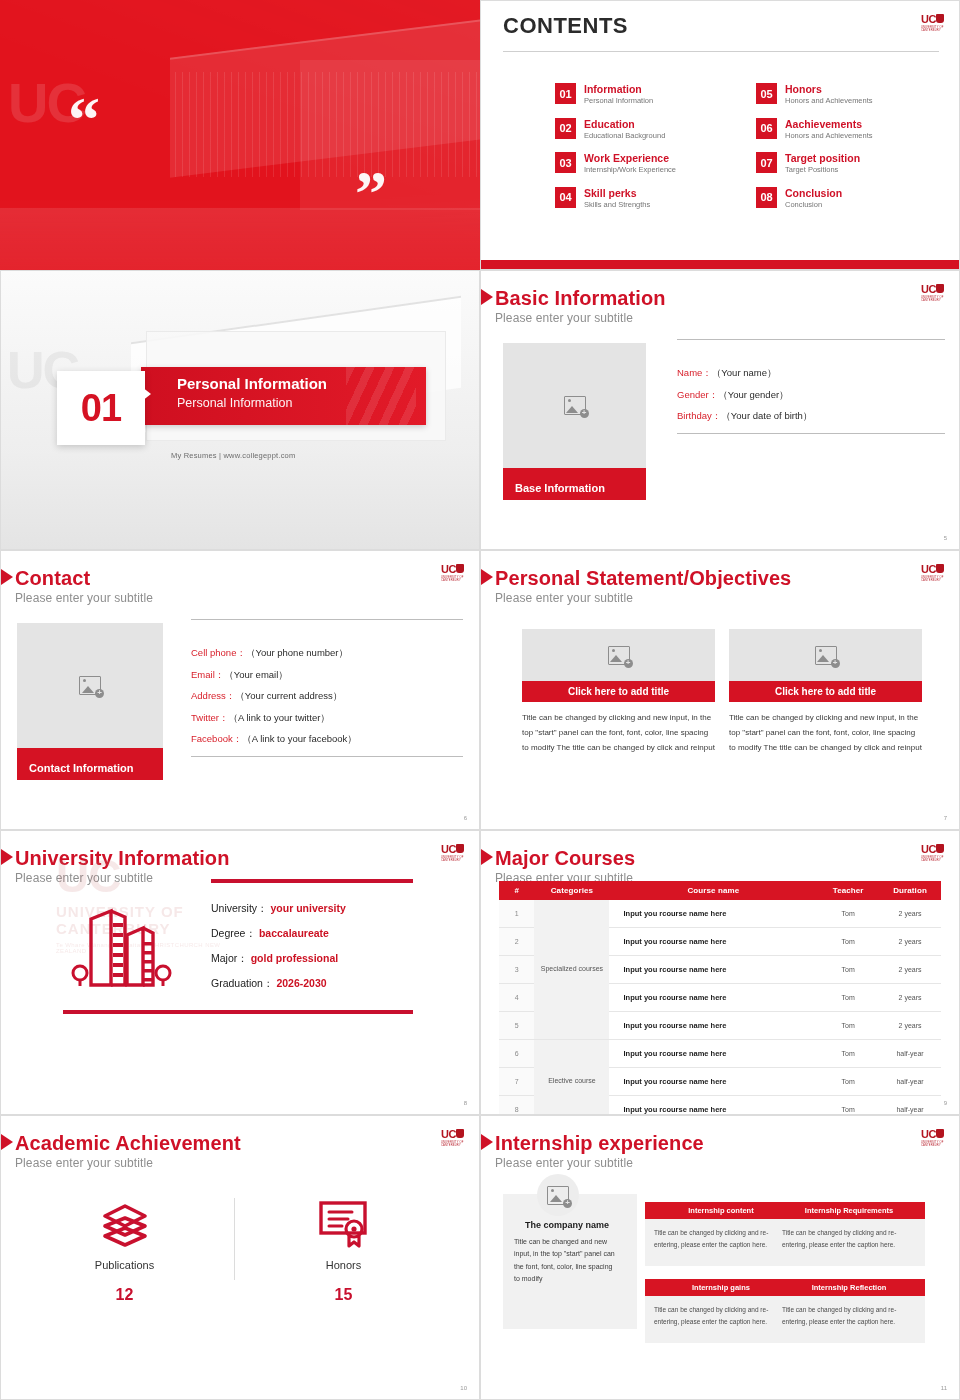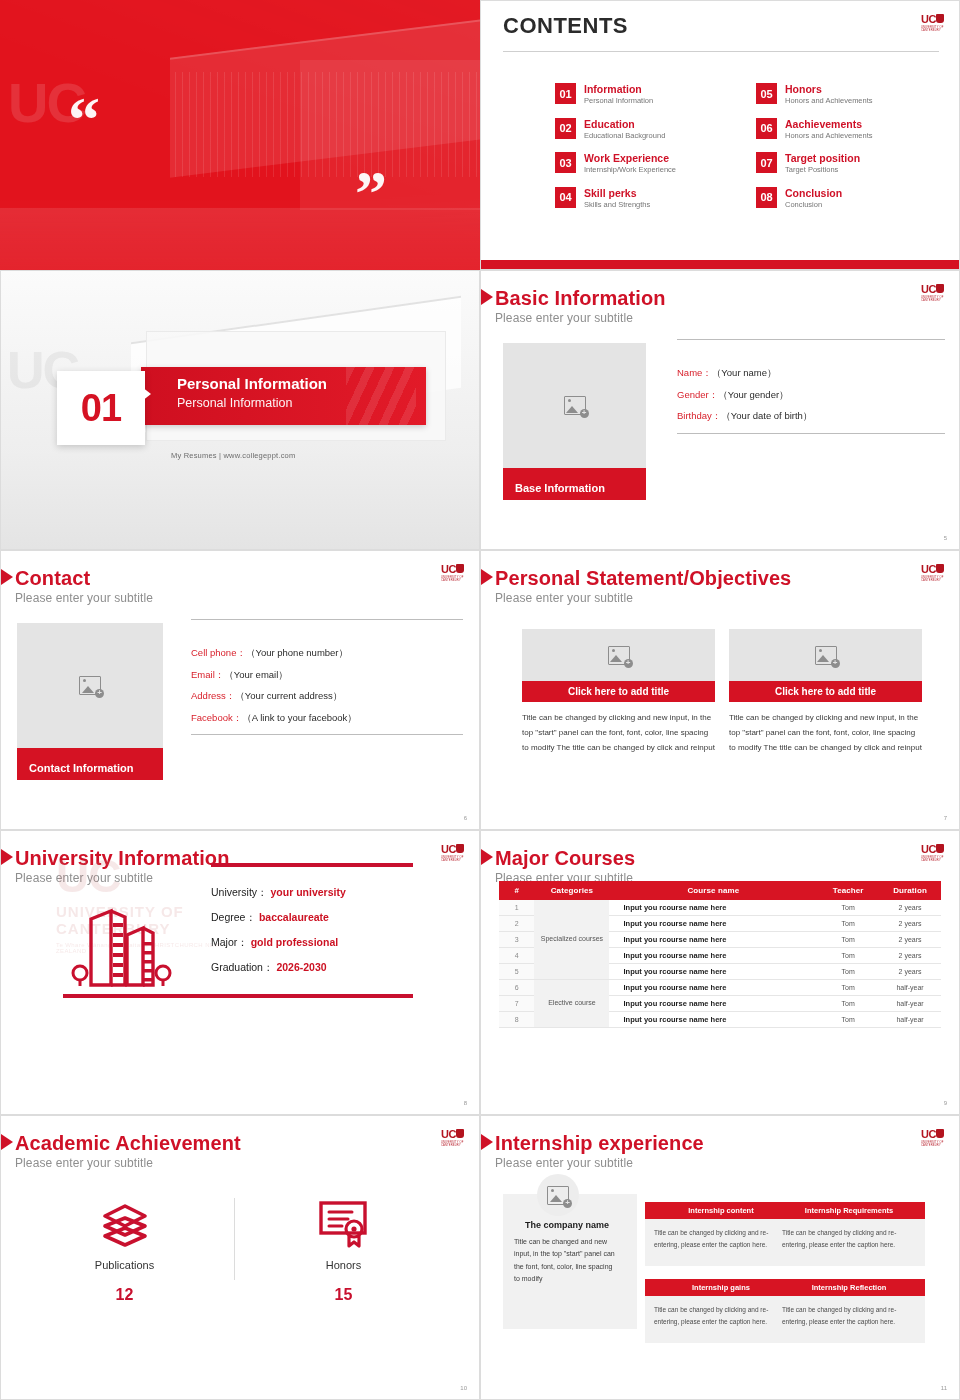--- a/index.html
+++ b/index.html
@@ -466,6 +466,7 @@
           <div class="info-line"><span class="k">Cell phone：</span><span class="v">（Your phone number）</span></div>
           <div class="info-line"><span class="k">Email：</span><span class="v">（Your email）</span></div>
           <div class="info-line"><span class="k">Address：</span><span class="v">（Your current address）</span></div>
+          <div class="info-line"><span class="k">Twitter：</span><span class="v">（A link to your twitter）</span></div>
           <div class="info-line"><span class="k">Facebook：</span><span class="v">（A link to your facebook）</span></div>
         </div>
       <div class="info-rule"></div>

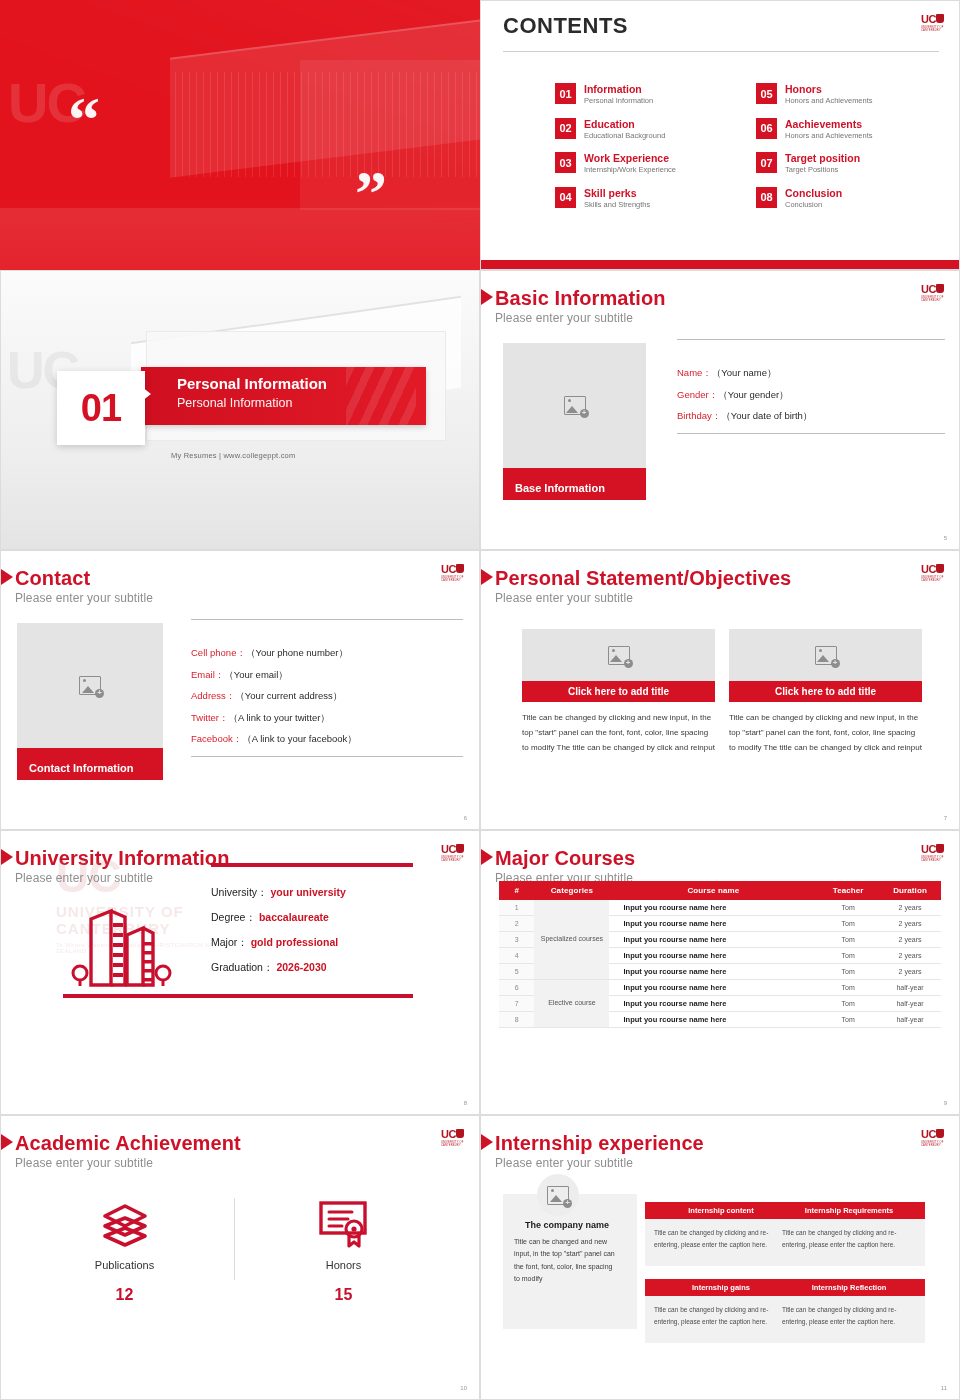--- a/index.html
+++ b/index.html
@@ -225,7 +225,7 @@
   .uni-watermark .w1 { font-size:46px; font-weight:bold; letter-spacing:-1px; line-height:1;}
   .uni-watermark .w2 { font-size:15px; font-weight:bold; letter-spacing:1px; line-height:1.15; margin-top:4px;}
   .uni-watermark .w3 { font-size:6px; letter-spacing:.4px; margin-top:4px;}
-  .uni-lines { position:absolute; left:62px; top:32px; width:350px; }
+  .uni-lines { position:absolute; left:62px; top:48px; width:350px; }
   .uni-lines .topbar { height:4px; background:#c8102e; margin-left:148px; }
   .uni-lines .botbar { height:4px; background:#c8102e; }
   .uni-fields { margin-left:148px; padding:13px 0 14px 0; }

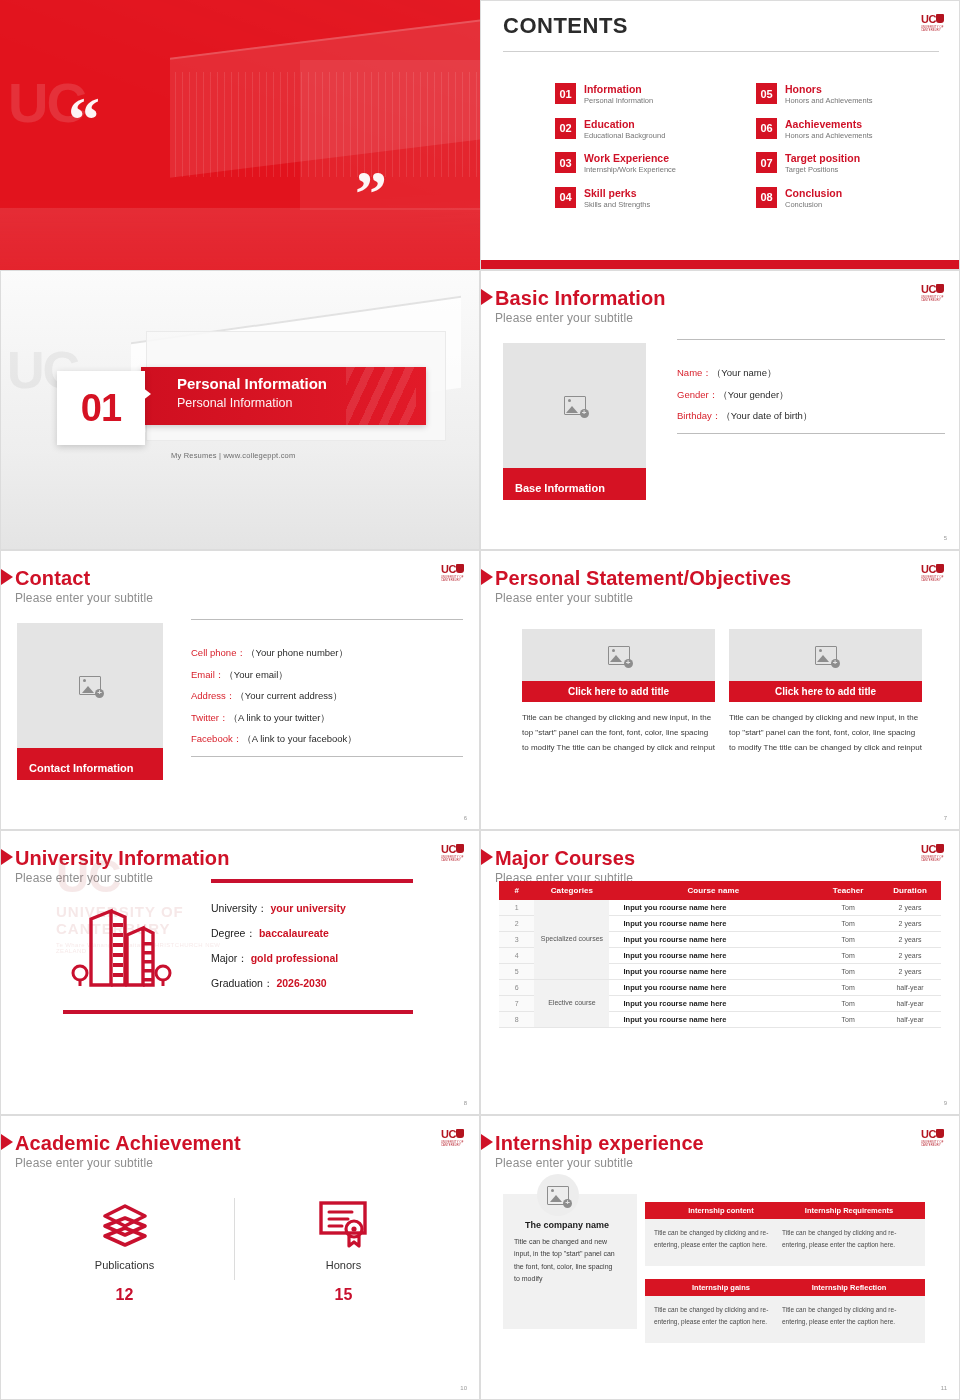--- a/index.html
+++ b/index.html
@@ -239,7 +239,7 @@
     padding:5px 2px; text-align:center; letter-spacing:.1px;
   }
   .tbl td {
-    font-size:7px; padding:3px 2px; text-align:center;
+    font-size:7px; padding:9px 2px; text-align:center;
     border-bottom:1px solid #e6e6e6; color:#555;
   }
   .tbl td.cat { background:#f2f2f2; color:#555; font-size:7px; line-height:1.25; }

